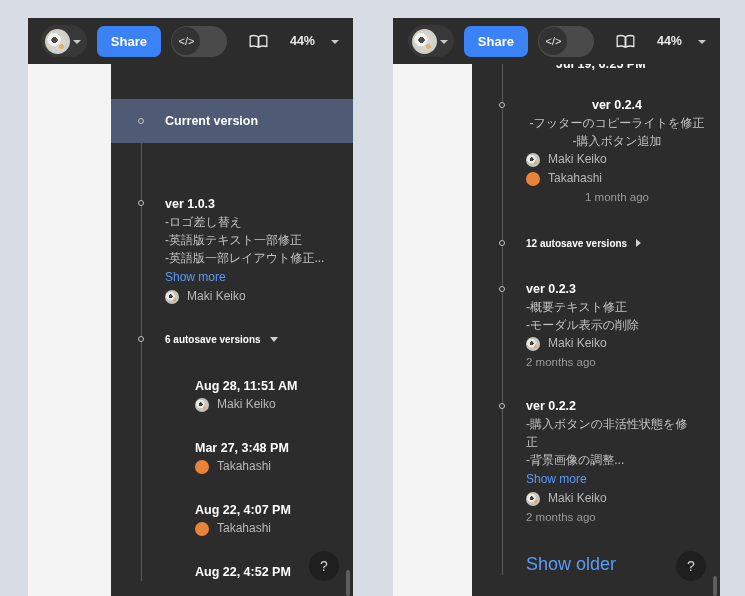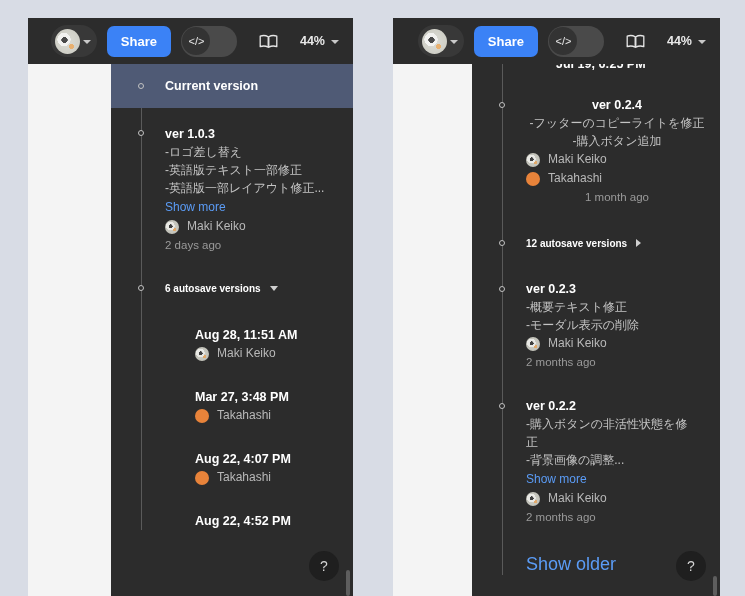--- a/index.html
+++ b/index.html
@@ -98,7 +98,7 @@
   .book-icon { margin-right: 22px; display: block; }
 
   .zoom-group {
-    display: flex; align-items: center; gap: 6px;
+    display: flex; align-items: center; gap: 16px;
     color: #e9e9e9; font-size: 12.5px; font-weight: bold;
   }
 

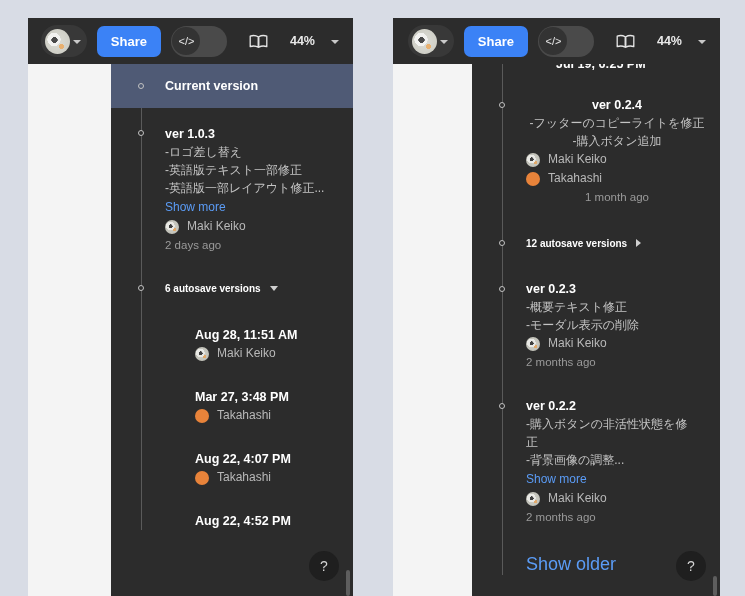--- a/index.html
+++ b/index.html
@@ -154,6 +154,7 @@
     position: relative;
     padding-left: 54px;
     padding-right: 12px;
+    margin-top: 35px;
   }
   .entry.current {
     background: #4f5a75;

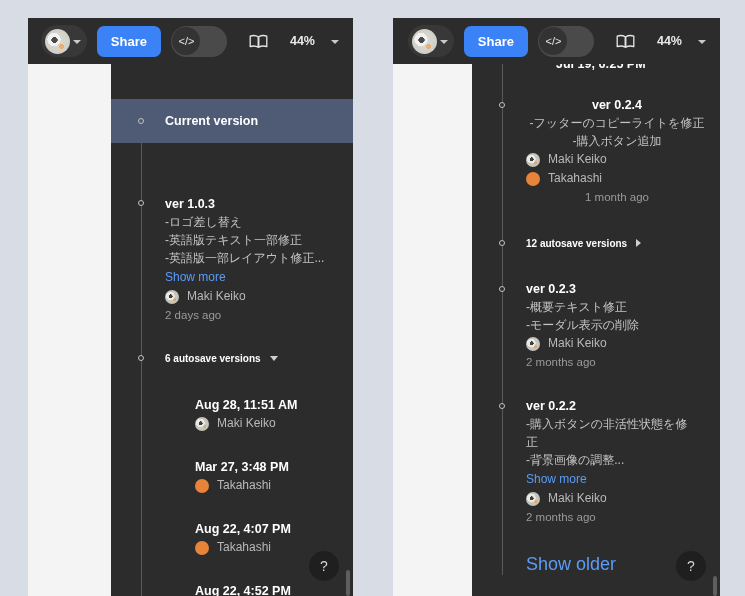--- a/index.html
+++ b/index.html
@@ -337,7 +337,6 @@
           <span class="av av-photo"></span>
           <span class="author-name">Maki Keiko</span>
         </div>
-        <div class="ago">2 days ago</div>
       </div>
 
       <div class="autosave-row" style="margin-top:22px;height:22px;">

